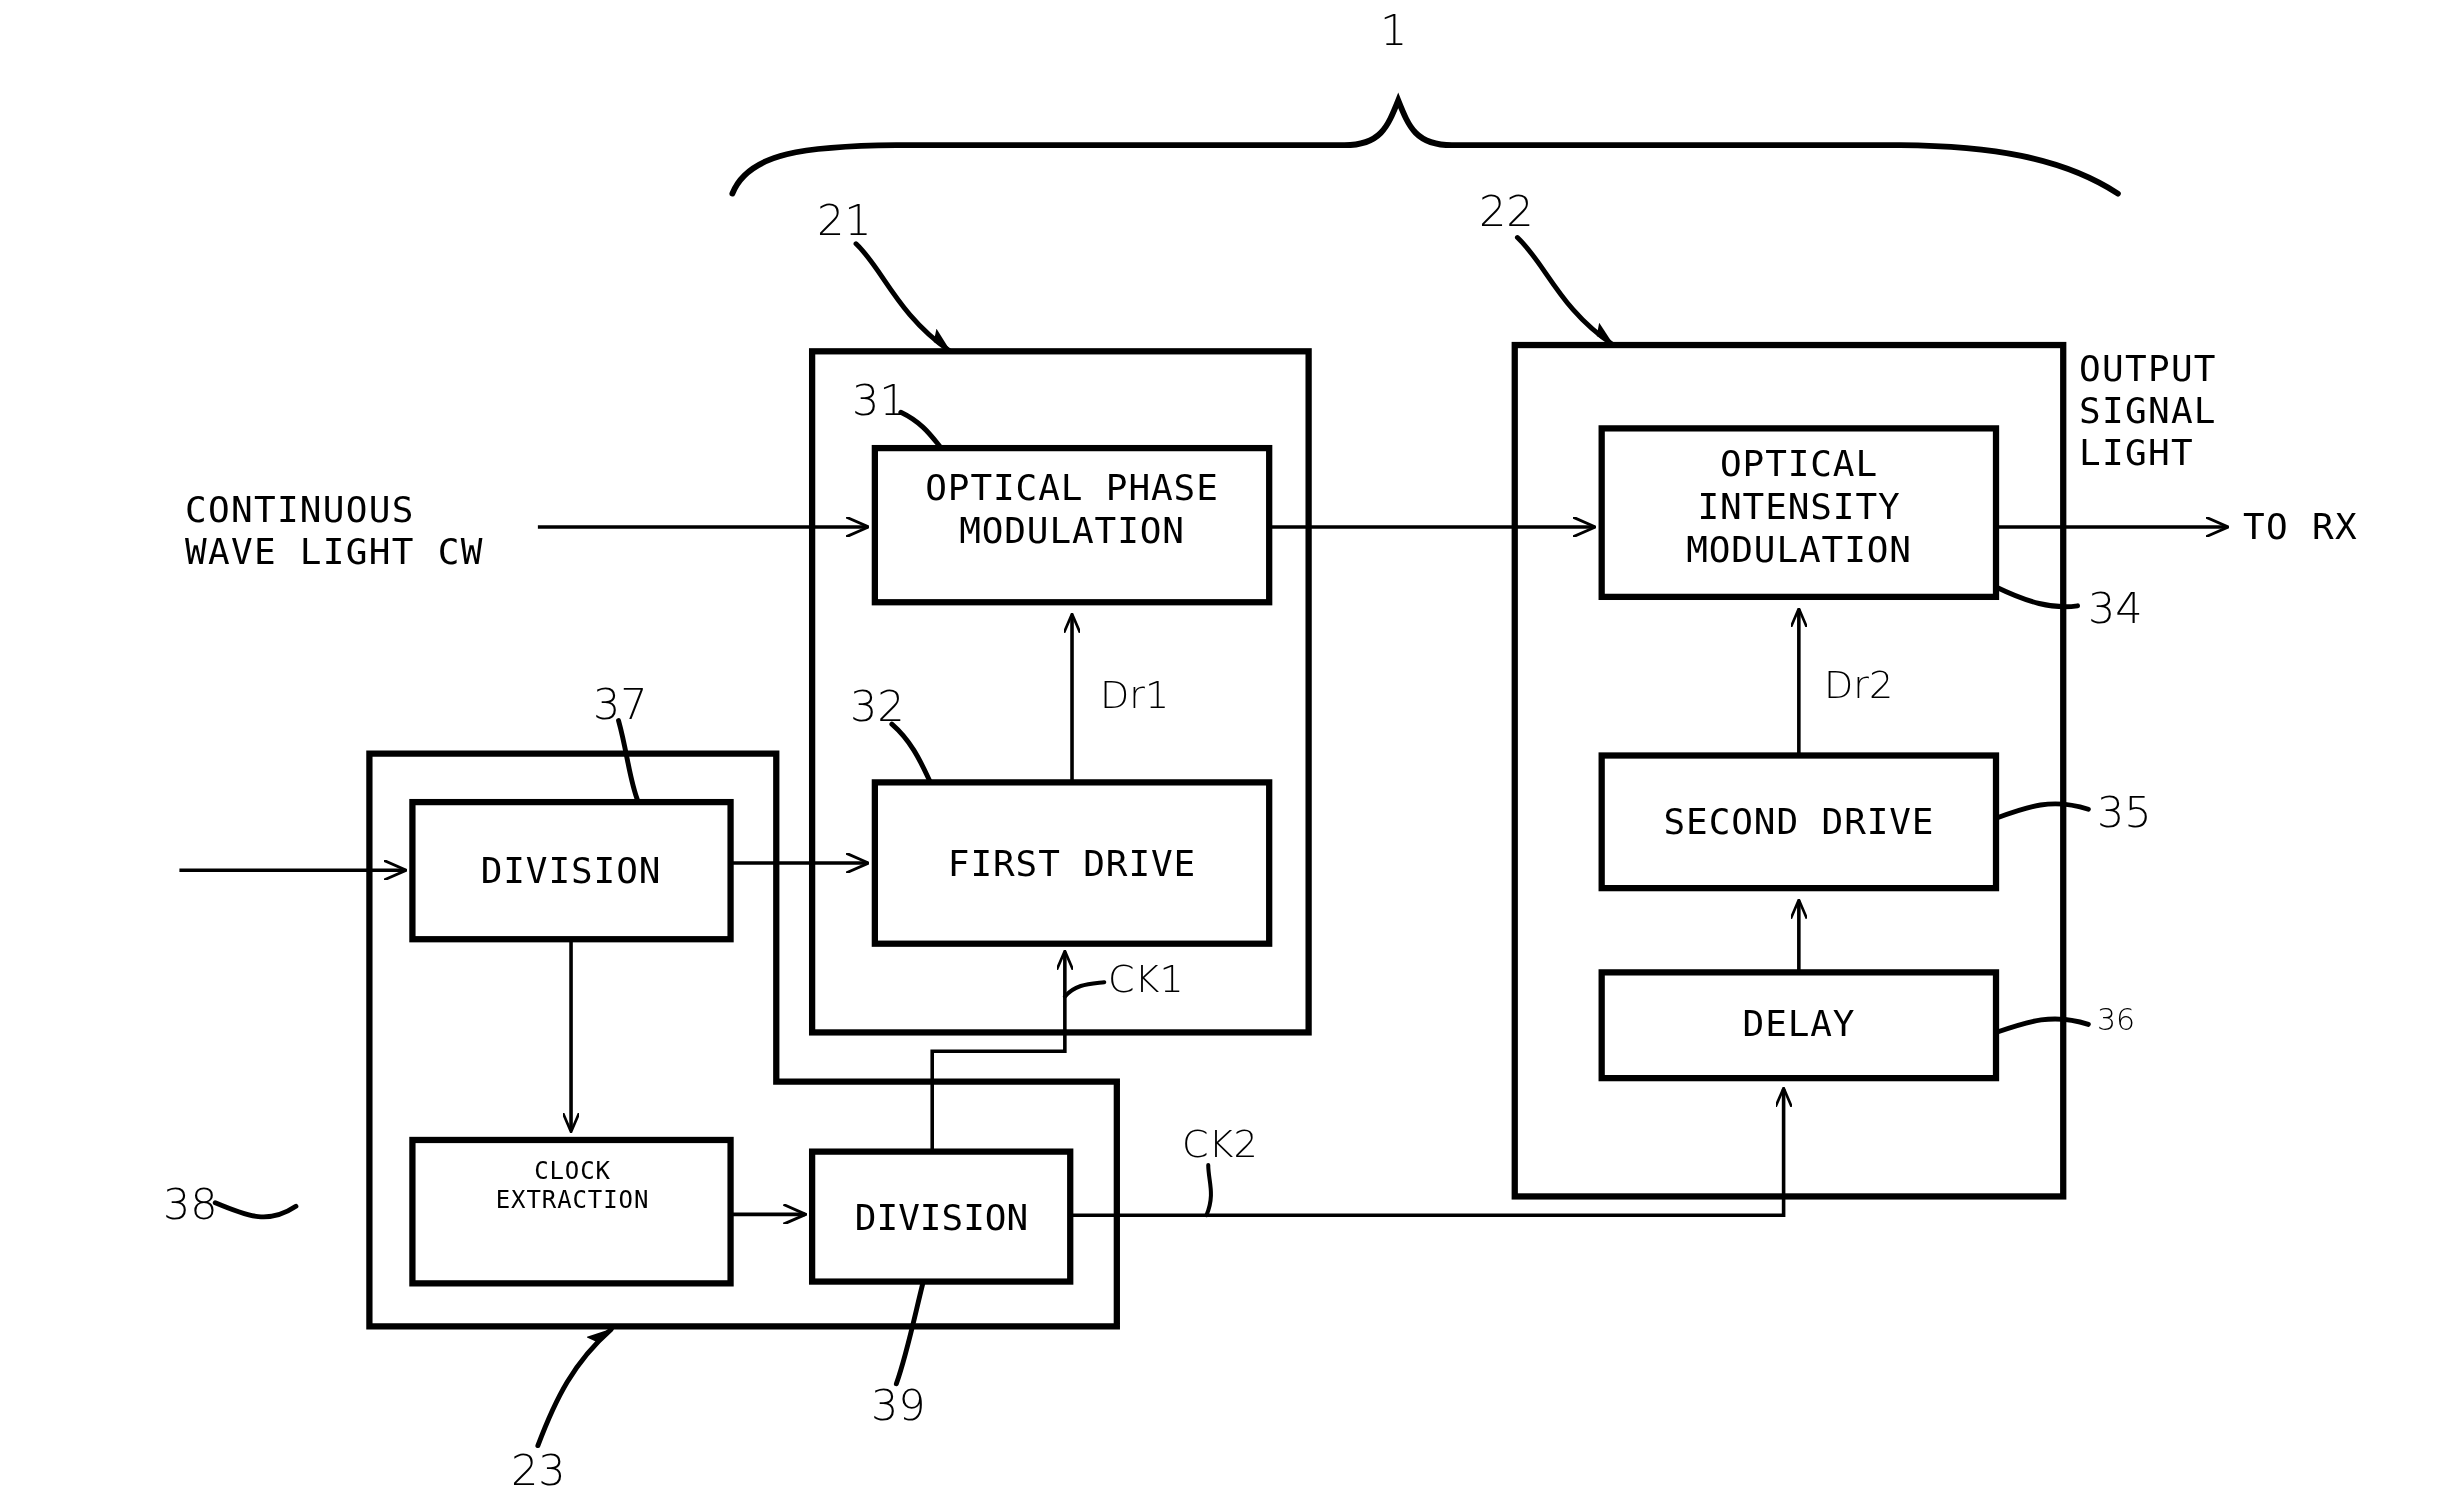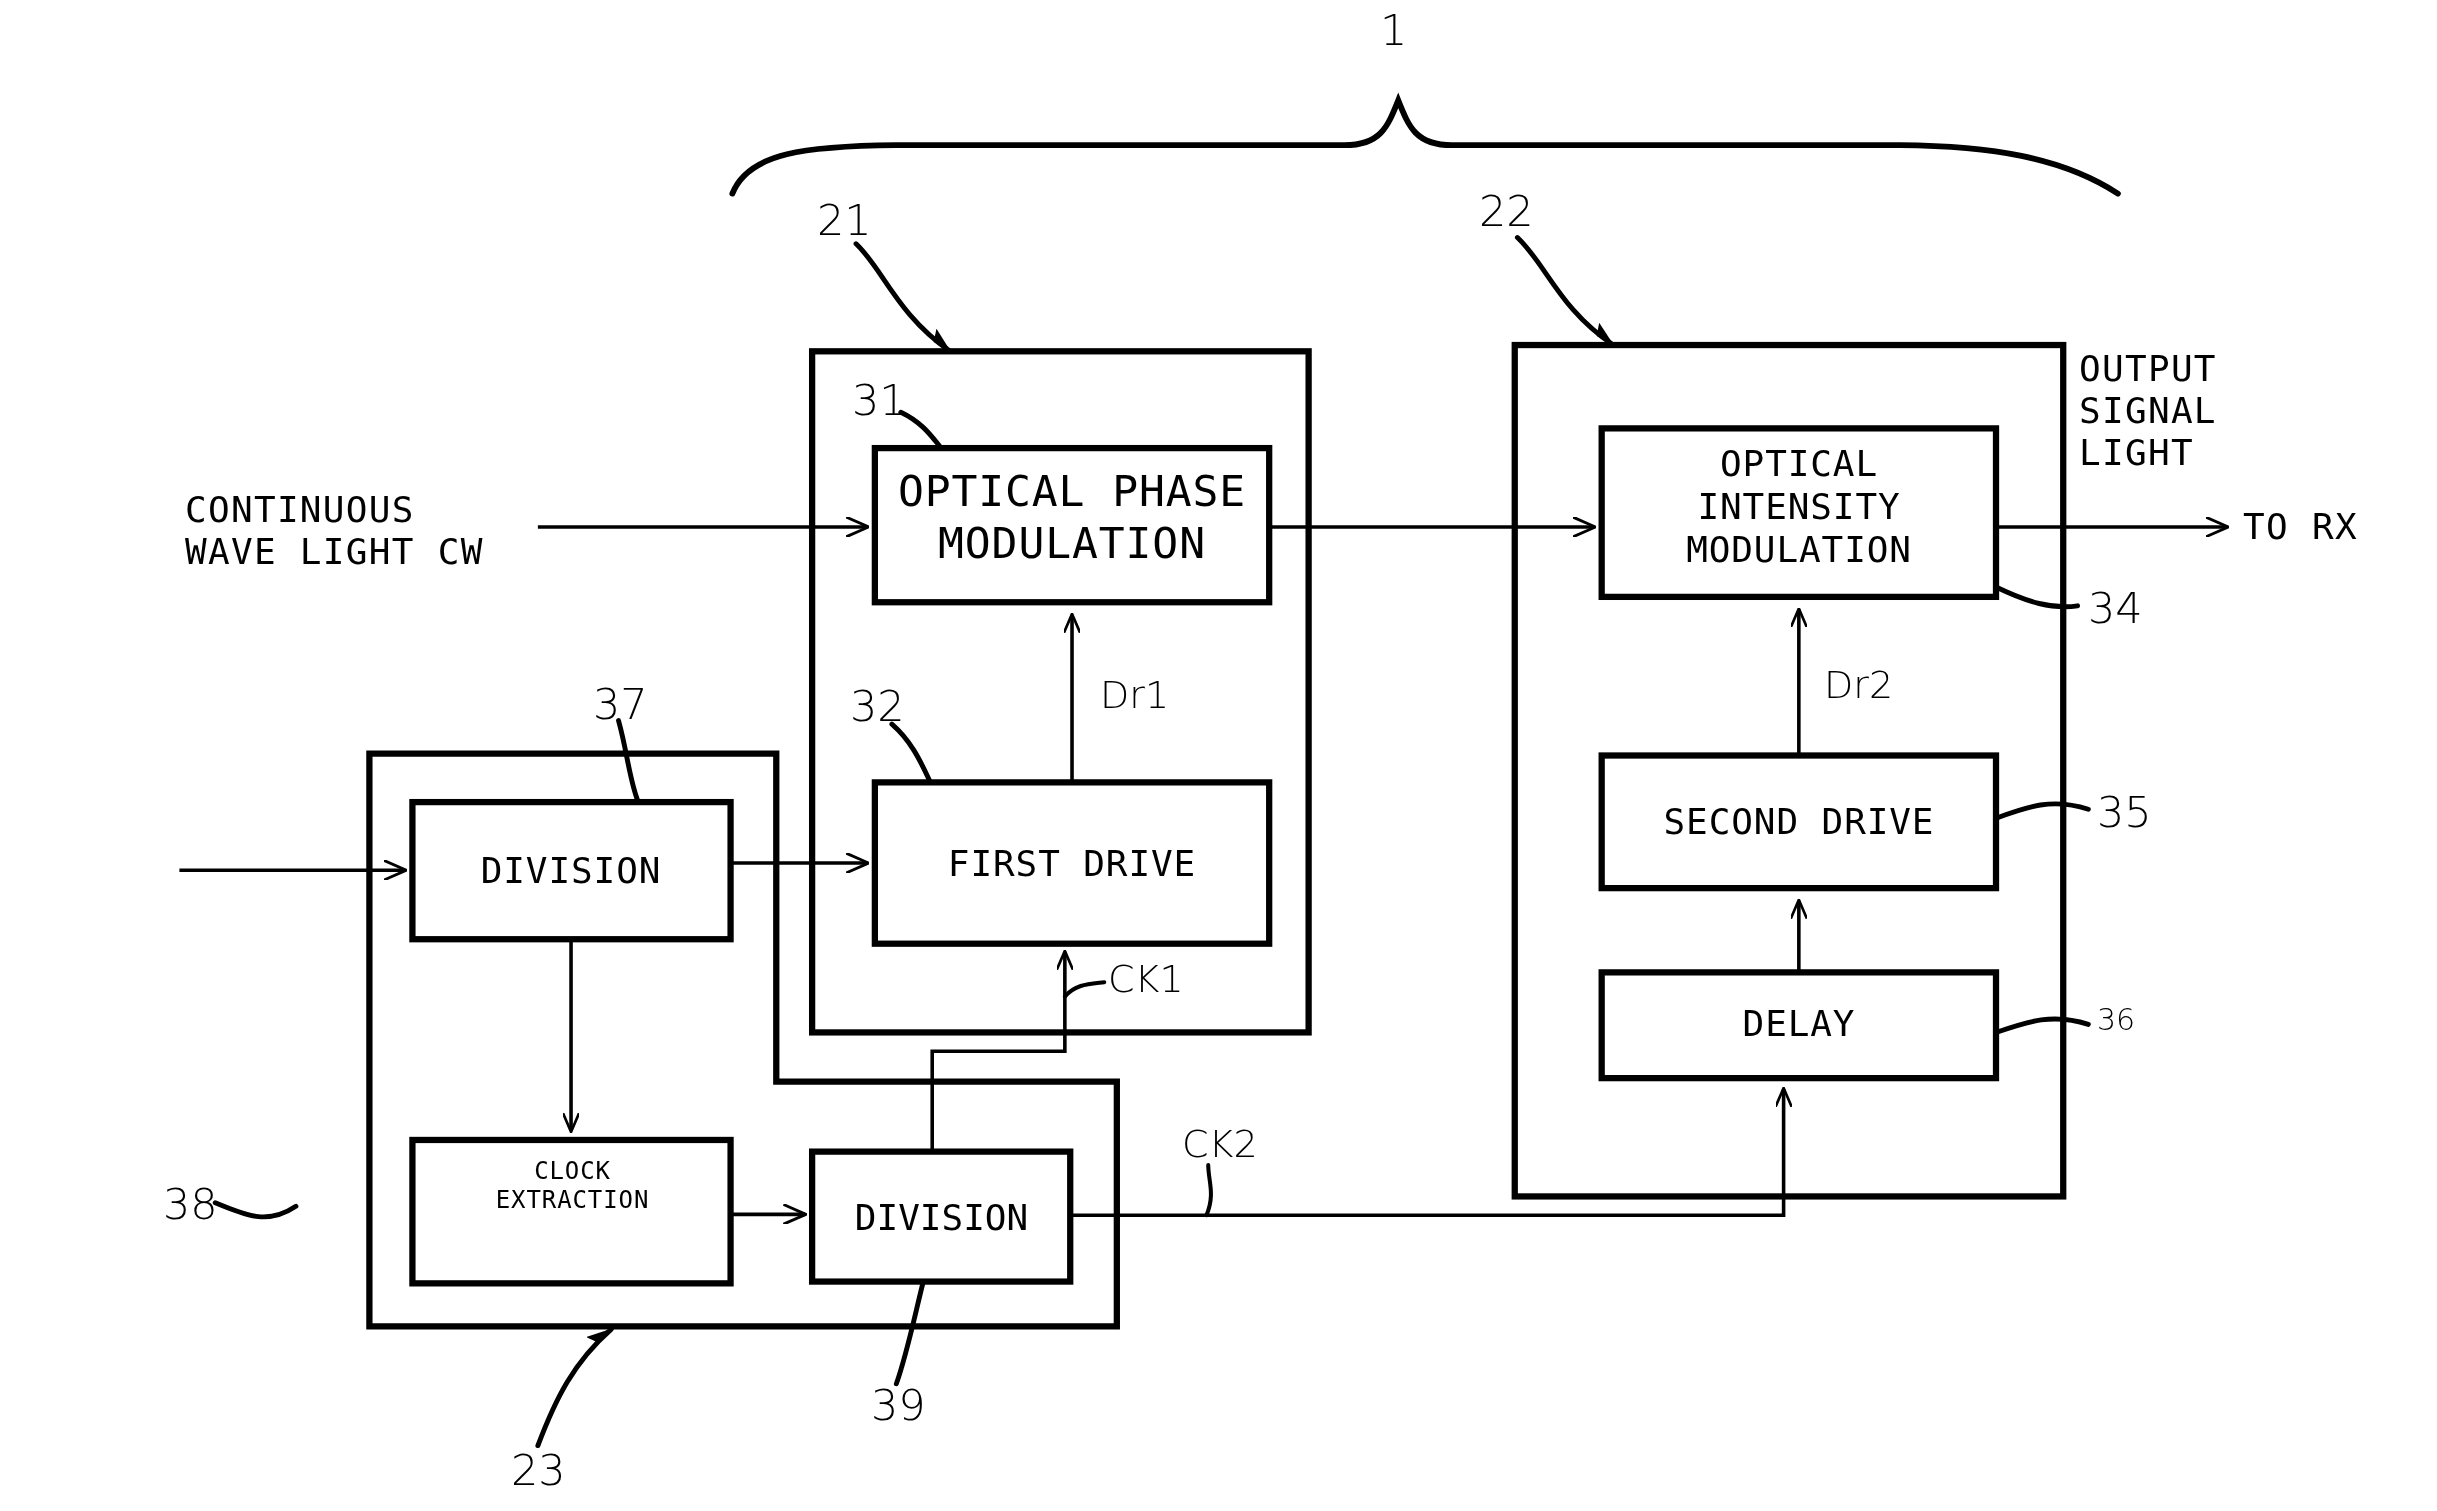--- a/index.html
+++ b/index.html
@@ -121,7 +121,7 @@
 
   <div class="lbl" style="left:2243px;top:506px;font-size:36px;letter-spacing:1.3px;">TO RX</div>
 
-  <div class="blocktext" style="left:875px;top:466px;width:394px;font-size:43px;letter-spacing:0.9px;">OPTICAL PHASE
+  <div class="blocktext" style="left:875px;top:466px;width:394px;font-size:36px;letter-spacing:0.9px;">OPTICAL PHASE
 MODULATION</div>
 
   <div class="blocktext" style="left:875px;top:842px;width:394px;font-size:36px;letter-spacing:0.9px;">FIRST DRIVE</div>

